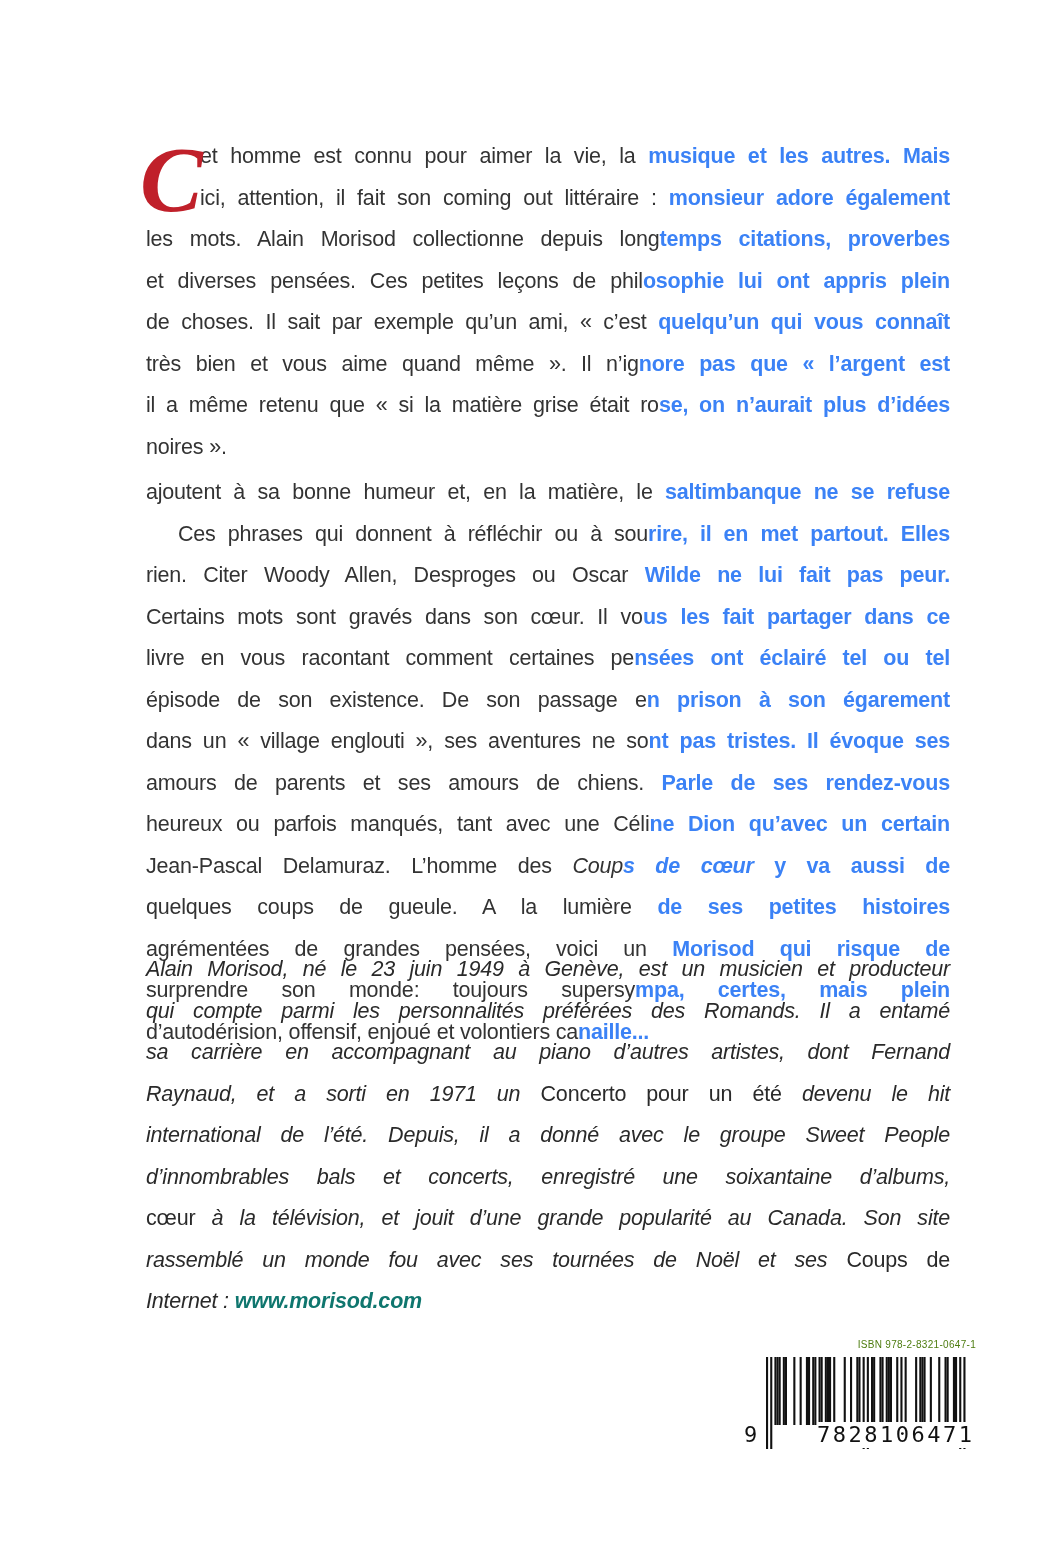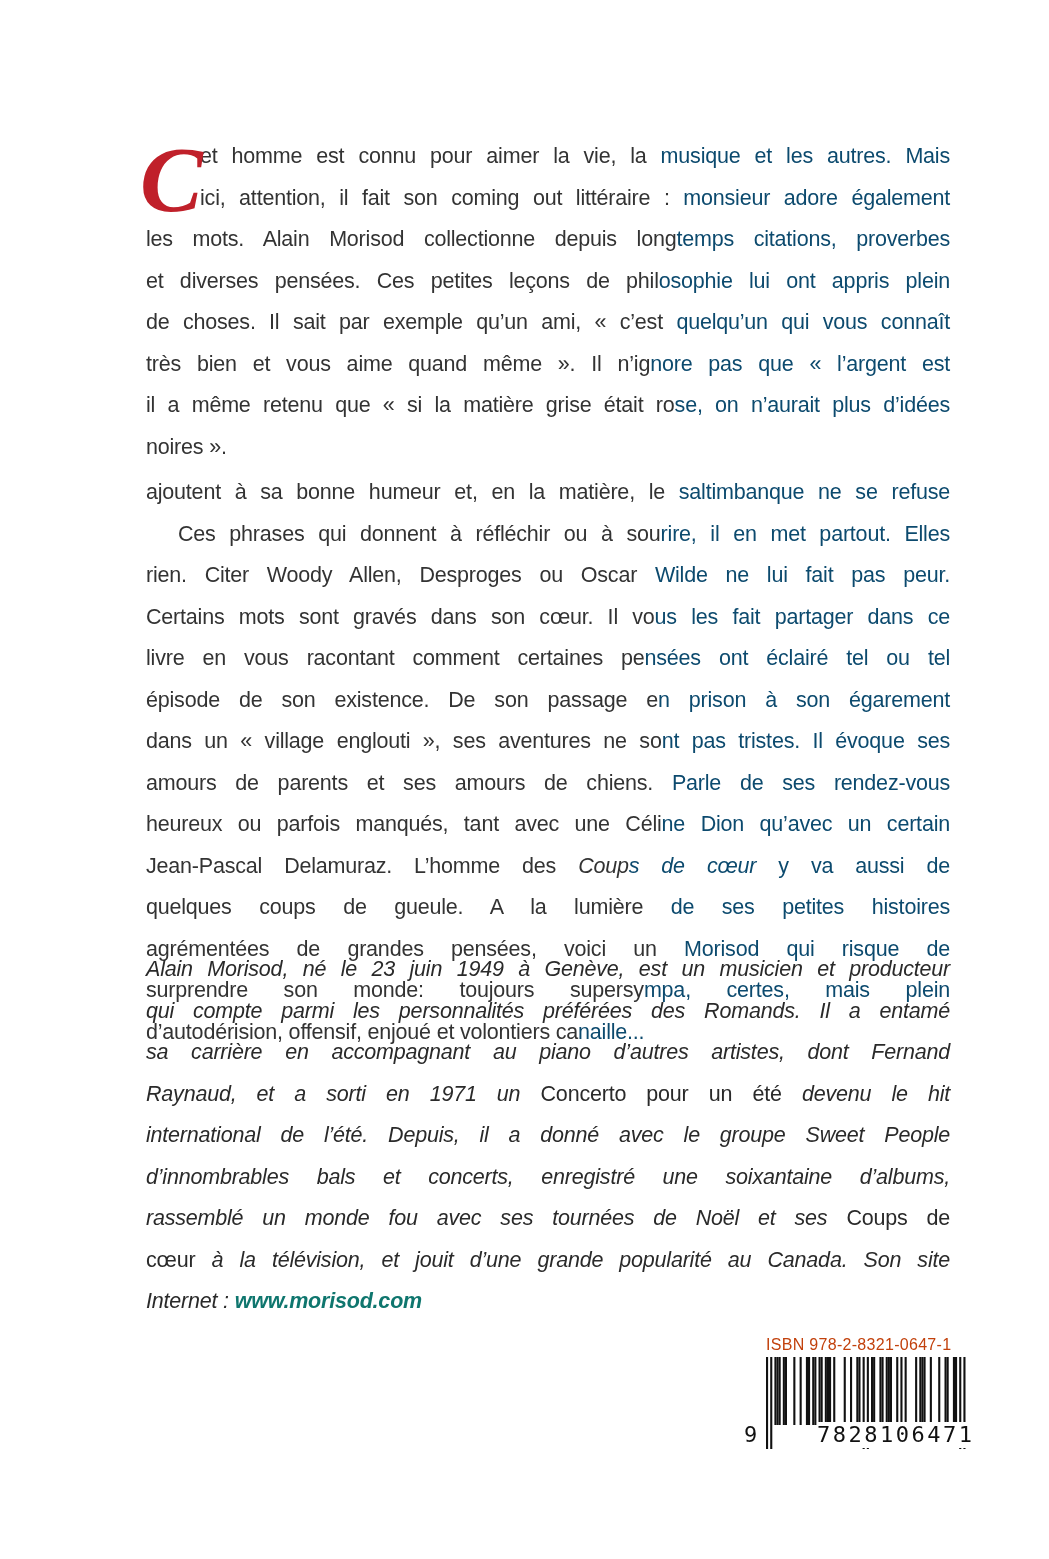--- a/index.html
+++ b/index.html
@@ -11,7 +11,7 @@
           text-align:justify; text-align-last:justify; letter-spacing:-0.2px; }
   .line.last { text-align-last:left; }
   .seg-l { font-weight:normal; color:#333;margin-top:13px; }
-  .seg-b { font-weight:normal; color:#0c4a6e; }
+  .seg-b { font-weight:bold; color:#3b82f6; }
   .seg-i { font-style:italic; }
   #main { top:136px; }
   .indent { padding-left:32px; }

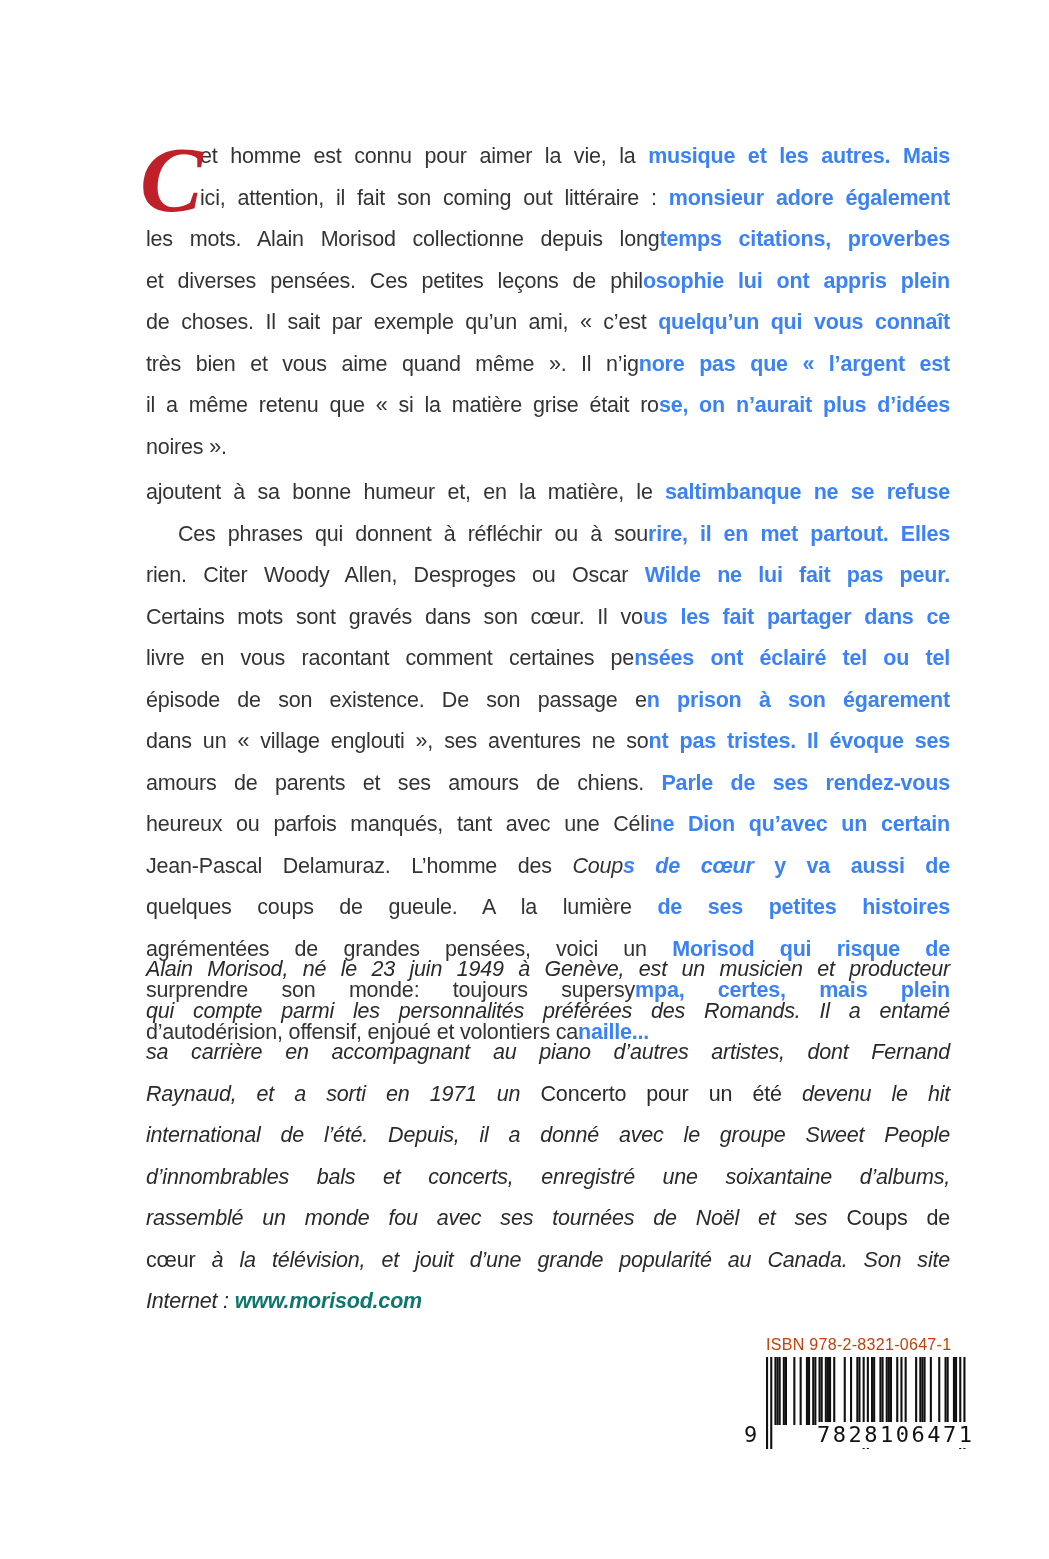--- a/index.html
+++ b/index.html
@@ -67,8 +67,8 @@
       <div class="line"><span>Raynaud, et a sorti en 1971 un </span><span class="upright">Concerto pour un été</span><span> devenu le hit</span></div>
       <div class="line"><span>international de l’été. Depuis, il a donné avec le groupe Sweet People</span></div>
       <div class="line"><span>d’innombrables bals et concerts, enregistré une soixantaine d’albums,</span></div>
+      <div class="line"><span class="upright">cœur</span><span> à la télévision, et jouit d’une grande popularité au Canada. Son site</span></div>
       <div class="line"><span>rassemblé un monde fou avec ses tournées de Noël et ses </span><span class="upright">Coups de</span></div>
-      <div class="line"><span class="upright">cœur</span><span> à la télévision, et jouit d’une grande popularité au Canada. Son site</span></div>
       <div class="line last"><span>Internet : </span><span class="link" style="color: #0f766e;">www.morisod.com</span></div>
     </div>
 

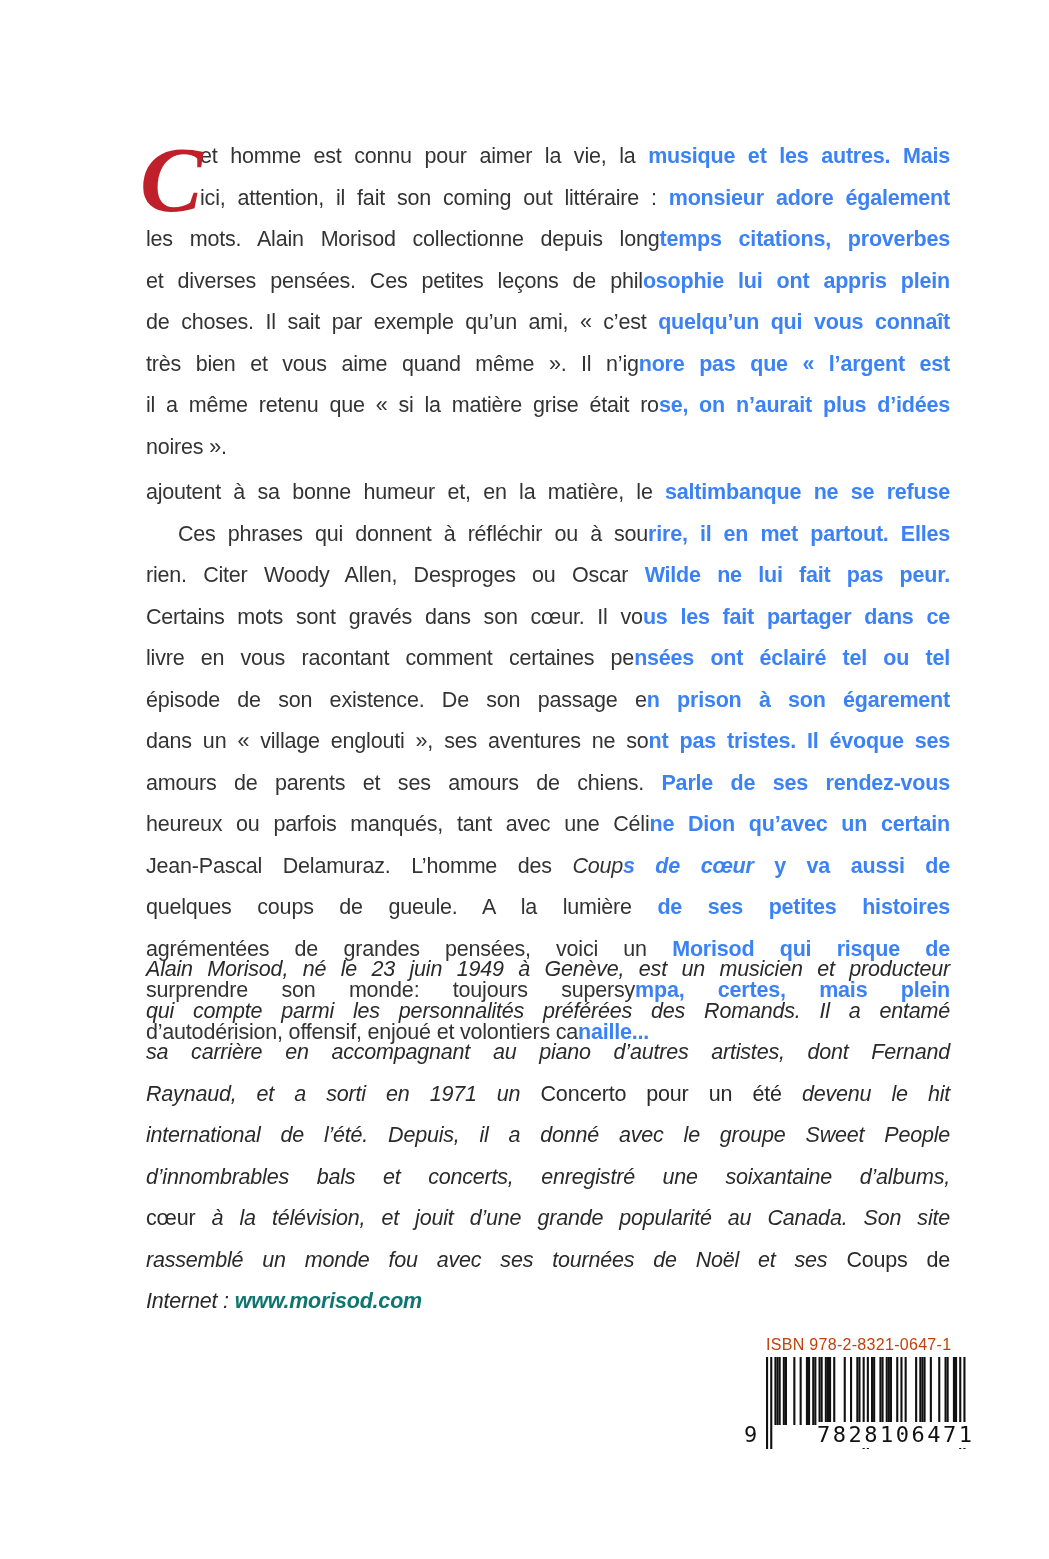--- a/index.html
+++ b/index.html
@@ -23,7 +23,7 @@
   .upright { font-style:normal; }
   .link { font-weight:bold; font-style:italic; }
   .isbn-box { position:absolute; left:766px; top:1336px; width:210px; }
-  .isbn-label { font-size:16px; letter-spacing:0.3px; color:#c2410c; text-align:left;
+  .isbn-label { font-size:10px; letter-spacing:0.3px; color:#4d7c0f; text-align:right;
                 font-family:"Liberation Sans", sans-serif; height:18px; line-height:18px; }
   #barcode { position:absolute; left:766px; top:1357px; }
   .bc-digits { position:absolute; top:1422px; font-family:"DejaVu Sans Mono", monospace;

